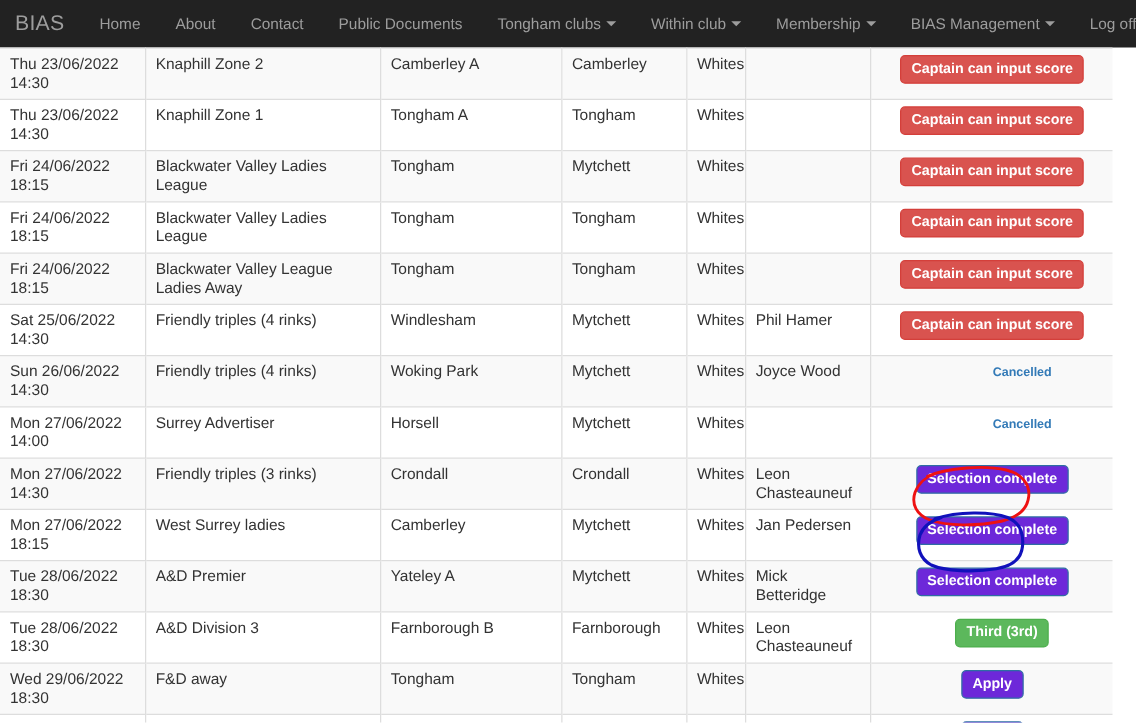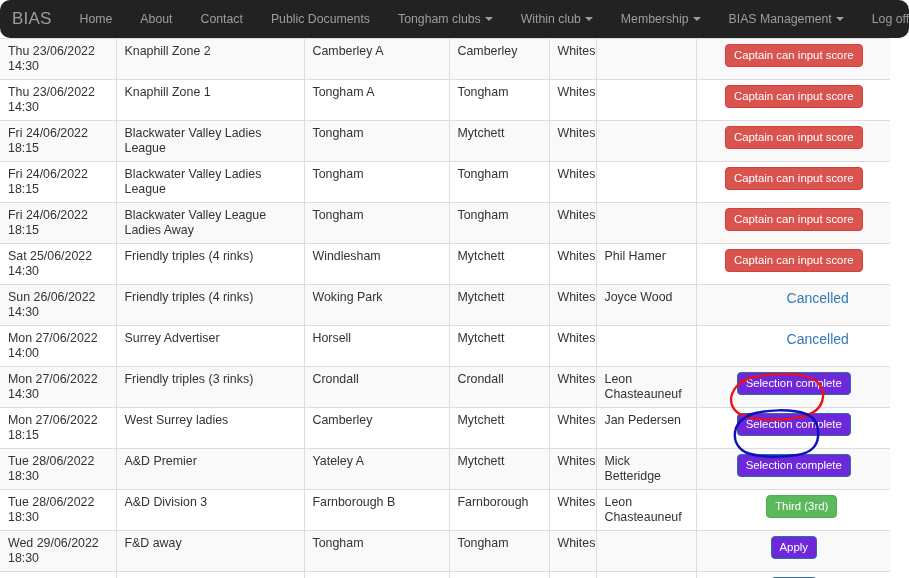--- a/index.html
+++ b/index.html
@@ -19,7 +19,6 @@
     align-items: center;
     width: 100%;
     position: relative;
-    border-radius: 10px;
   }
   .nav-left { display: flex; align-items: center; }
   .nav-right { display: flex; align-items: center; margin-left: auto; padding-right: 8px; }

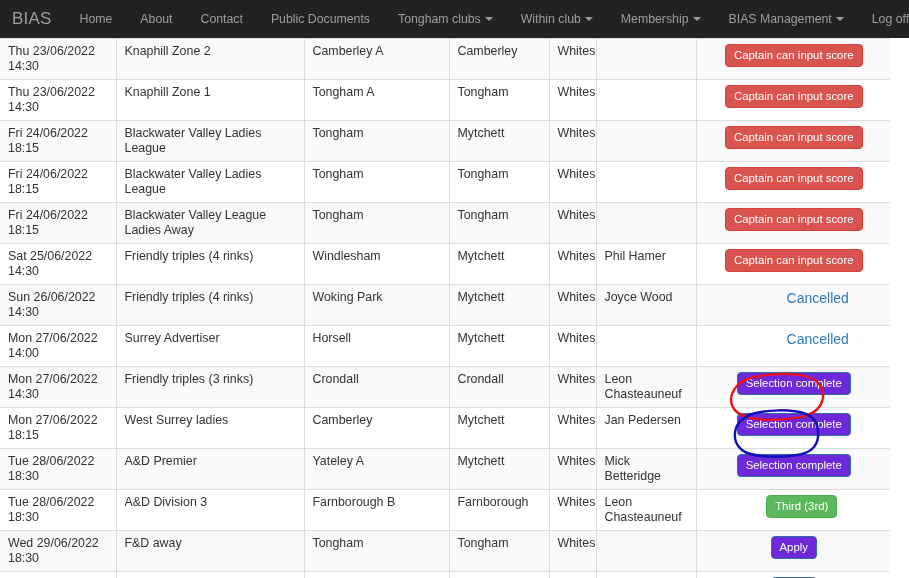--- a/index.html
+++ b/index.html
@@ -71,7 +71,7 @@
     line-height: 15px;
     overflow: hidden;
   }
-  table.sched td:last-child { border-right: none; }
+  table.sched td:last-child { border-right: none; font-weight: bold; }
   table.sched tr:nth-child(odd) td { background: #f9f9f9; }
   table.sched tr:nth-child(even) td { background: #ffffff; }
   table.sched tr:last-child td { border-bottom: 1px solid #dddddd; }

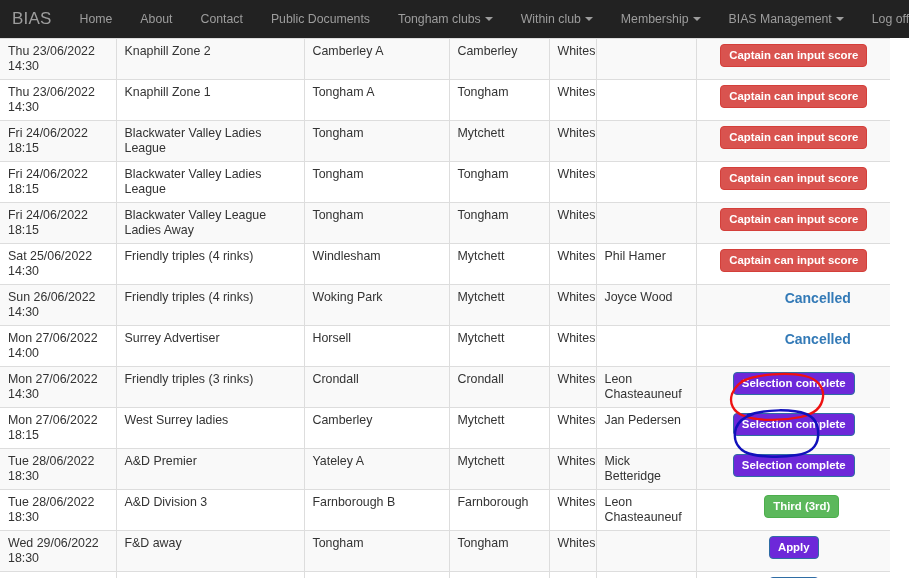--- a/index.html
+++ b/index.html
@@ -105,7 +105,7 @@
 
   .link-cancel {
     color: #337ab7;
-    font-size: 14px;
+    font-size: 10px;
     line-height: 16px;
     text-decoration: none;
     cursor: pointer;

